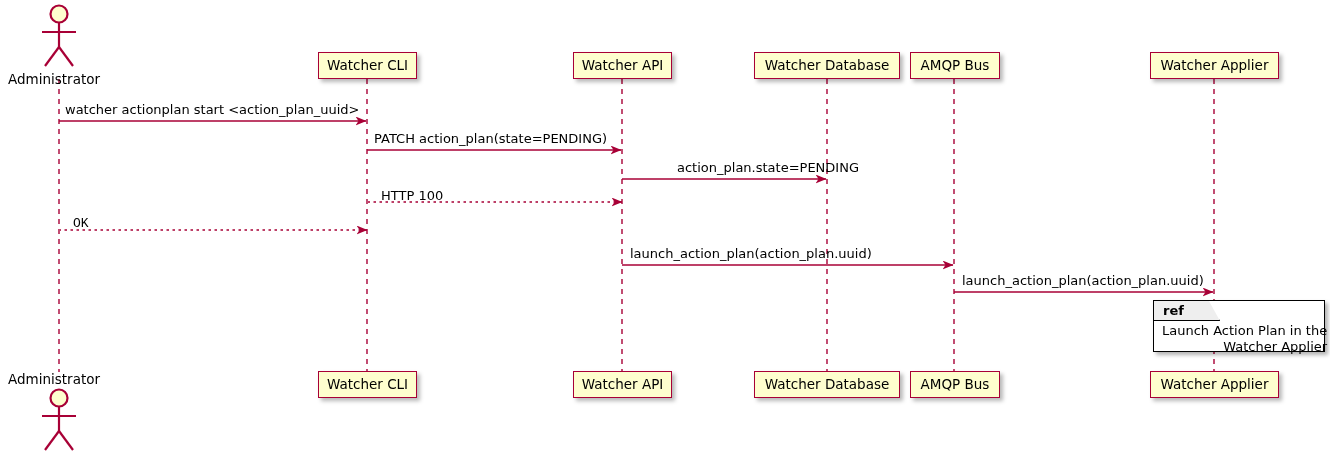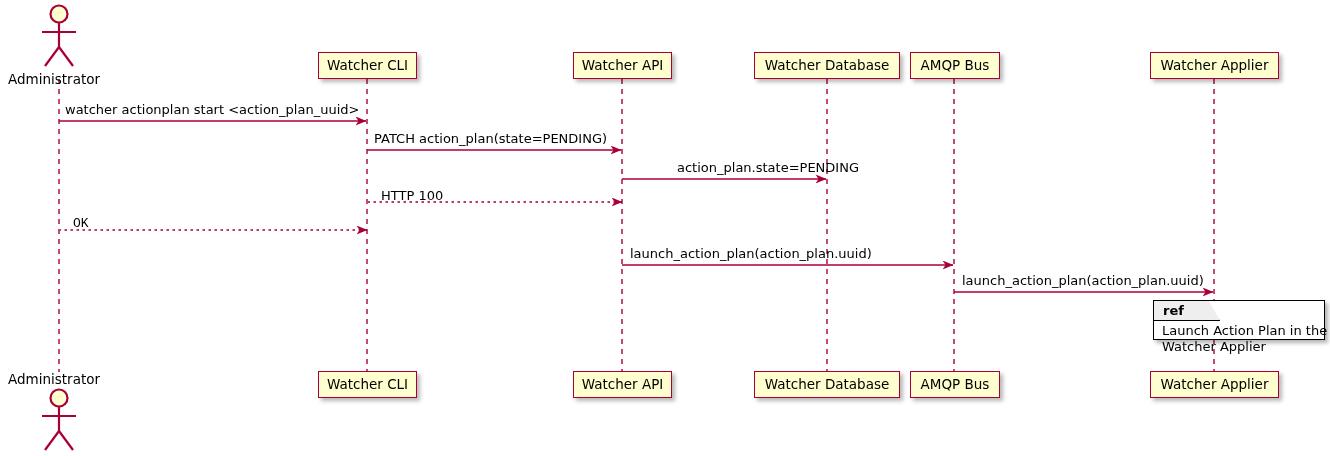--- a/index.html
+++ b/index.html
@@ -190,7 +190,7 @@
   <div class="msg-label" style="left:630px; top:247px;">launch_action_plan(action_plan.uuid)</div>
   <div class="msg-label" style="left:962px; top:274px;">launch_action_plan(action_plan.uuid)</div>
 
-  <div class="ref-box" style="left:1153px; top:300px; width:172px; height:40px;">
+  <div class="ref-box" style="left:1153px; top:300px; width:172px; height:52px;">
     <div class="ref-tab" style="width:66px;">
       <span>ref</span>
     </div>

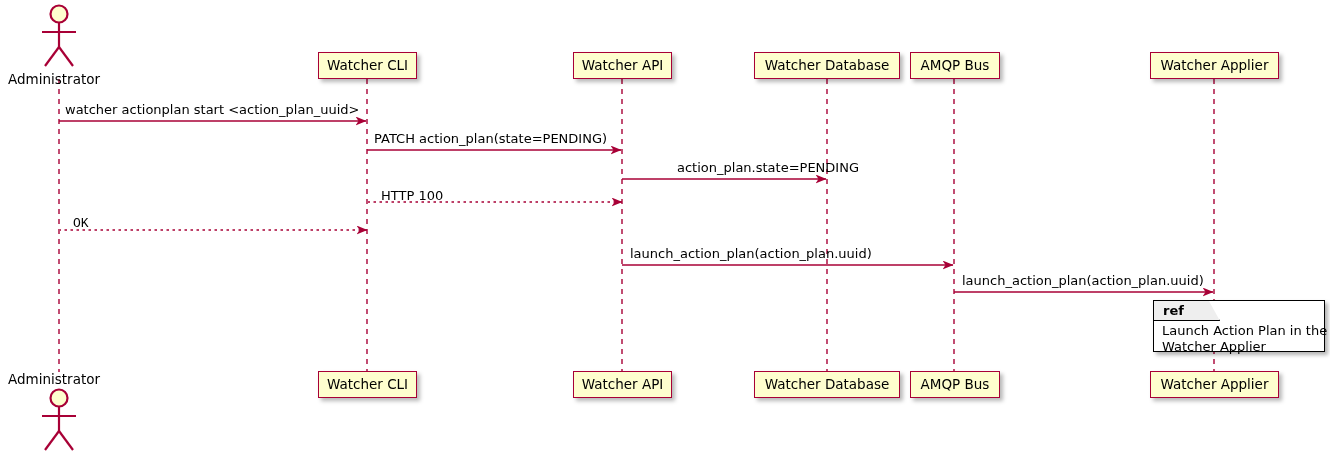--- a/index.html
+++ b/index.html
@@ -95,6 +95,7 @@
     color: #000000;
     line-height: 16px;
     white-space: nowrap;
+    text-align: right;
   }
 </style>
 </head>

